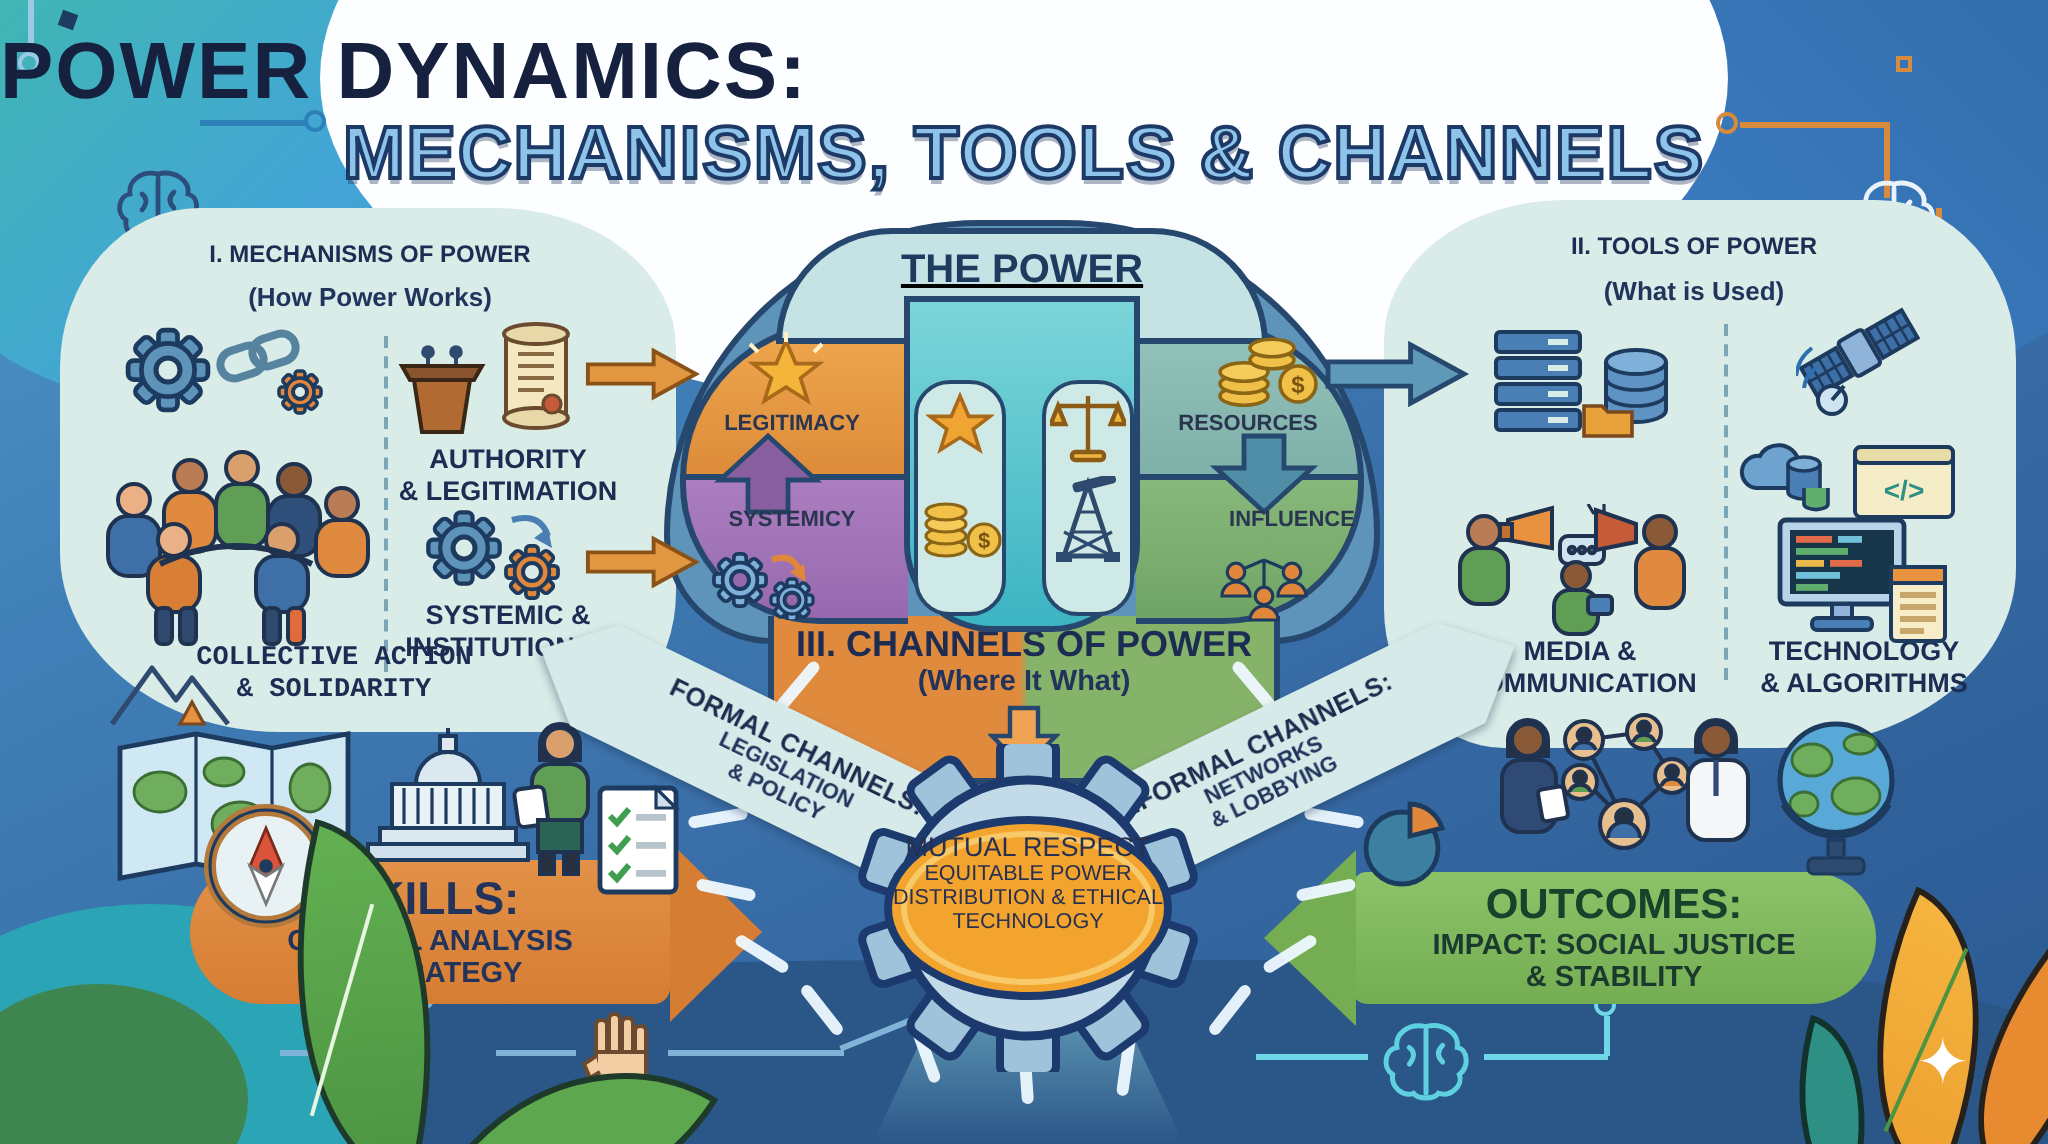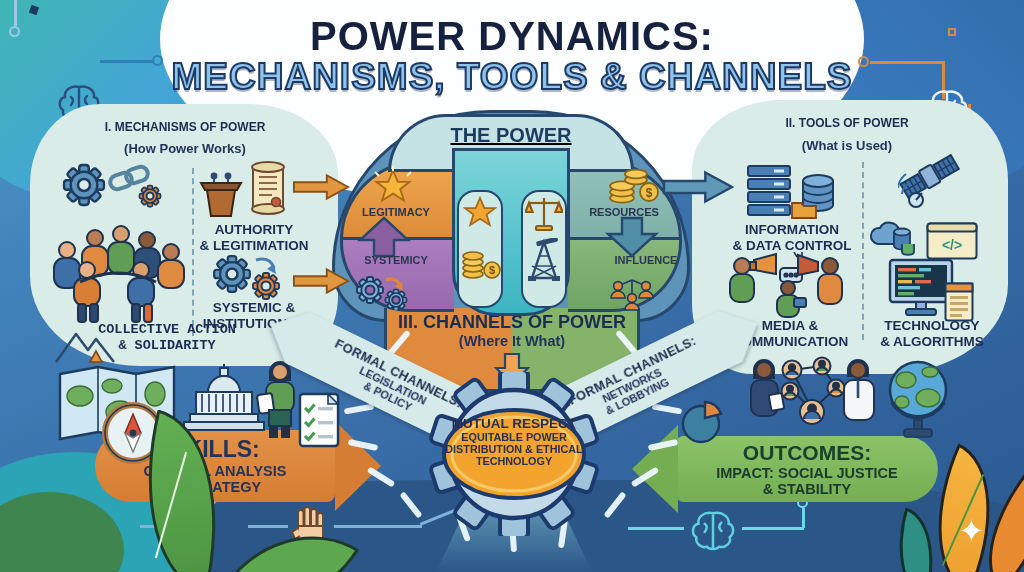--- a/index.html
+++ b/index.html
@@ -17,7 +17,7 @@
   .cloud{left:160px;top:-132px;width:704px;height:342px;background:#fdfeff;border-radius:50%;}
   .cloud2{left:300px;top:60px;width:424px;height:120px;background:#fdfeff;border-radius:50%;}
   
-  .title1{left:0;top:14px;width:1024px;text-align:center;font-size:40px;font-weight:800;letter-spacing:1px;color:#16213f;z-index:3;}
+  .title1{left:0;top:14px;width:1024px;text-align:left;font-size:40px;font-weight:800;letter-spacing:1px;color:#16213f;z-index:3;}
   .title2{left:0;top:56px;width:1024px;text-align:center;font-size:37px;font-weight:800;letter-spacing:1px;color:#8ec3ea;
           -webkit-text-stroke:2px #1d3a66;text-shadow:0 3px 0 rgba(23,48,88,.35);z-index:3;}
   

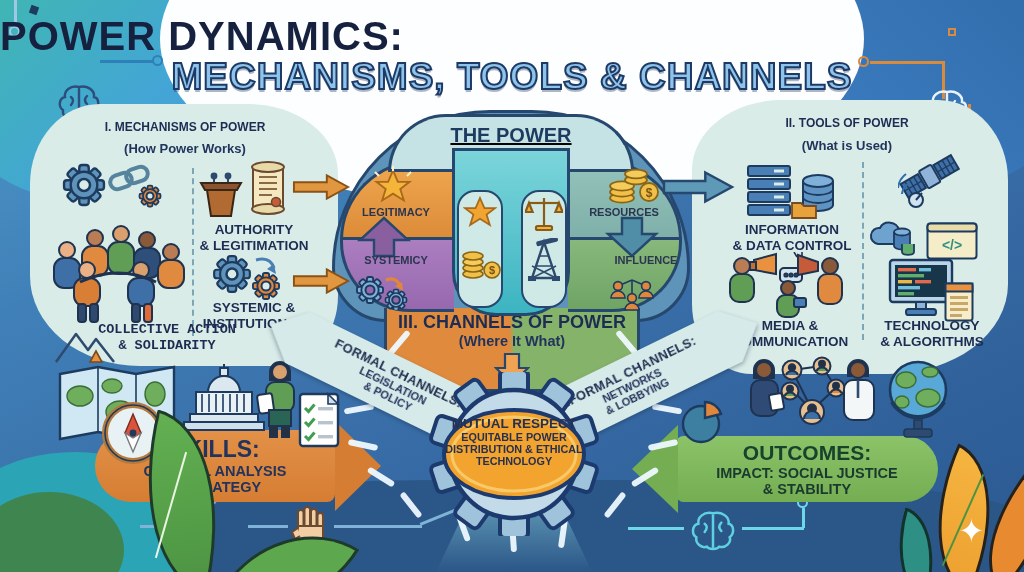--- a/index.html
+++ b/index.html
@@ -238,8 +238,6 @@
   <svg class="abs" style="left:790px;top:198px;z-index:6;" width="28" height="22" viewBox="0 0 28 22">
     <path d="M2 5 h9 l3 3 h12 v12 h-24 z" fill="#e8a23c" stroke="#7a4a1e" stroke-width="1.8"></path>
   </svg>
-  <div class="abs lbl" style="left:728px;top:222px;width:128px;">INFORMATION
-&amp; DATA CONTROL</div>
 
   <svg class="abs" style="left:724px;top:252px;z-index:5;" width="132" height="66" viewBox="0 0 132 66">
     <g stroke="#1f3350" stroke-width="2">

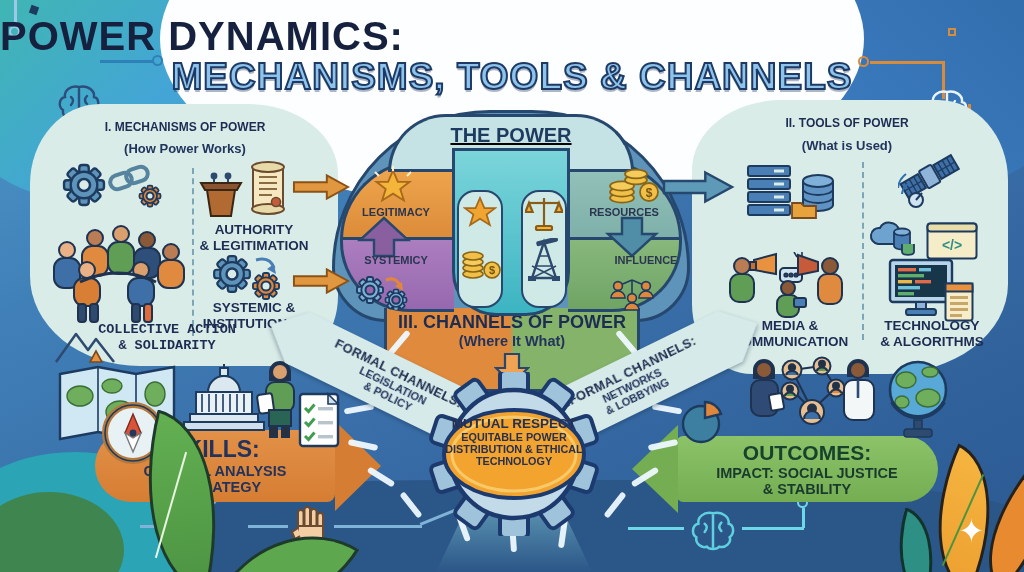--- a/index.html
+++ b/index.html
@@ -56,7 +56,7 @@
   .informal .head{border-left:30px solid #d6ebe9;}
   
   .gear{left:408px;top:372px;z-index:8;}
-  .core-text{left:438px;top:416px;width:152px;text-align:center;z-index:9;color:#27304f;font-weight:700;line-height:1.12;}
+  .core-text{left:438px;top:416px;width:152px;text-align:center;z-index:9;color:#27304f;font-weight:400;line-height:1.12;}
   .core-text .l1{font-size:13.5px;}
   .core-text .ln{font-size:10.8px;}
   .ray{width:30px;height:6px;background:#eef9ff;border-radius:3px;opacity:.95;z-index:6;}

